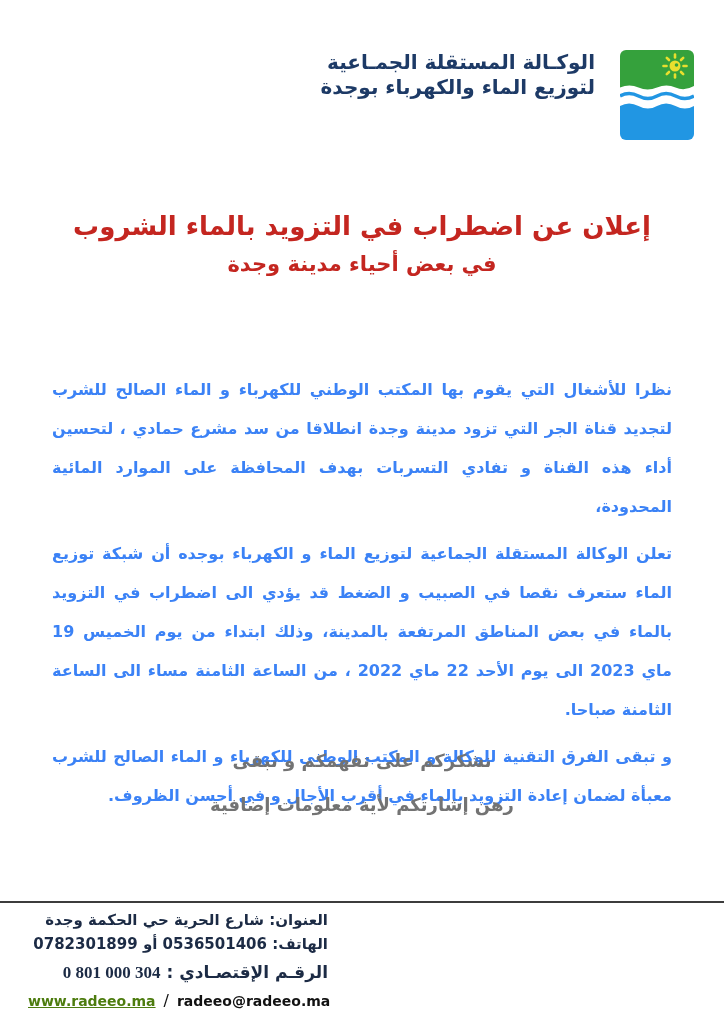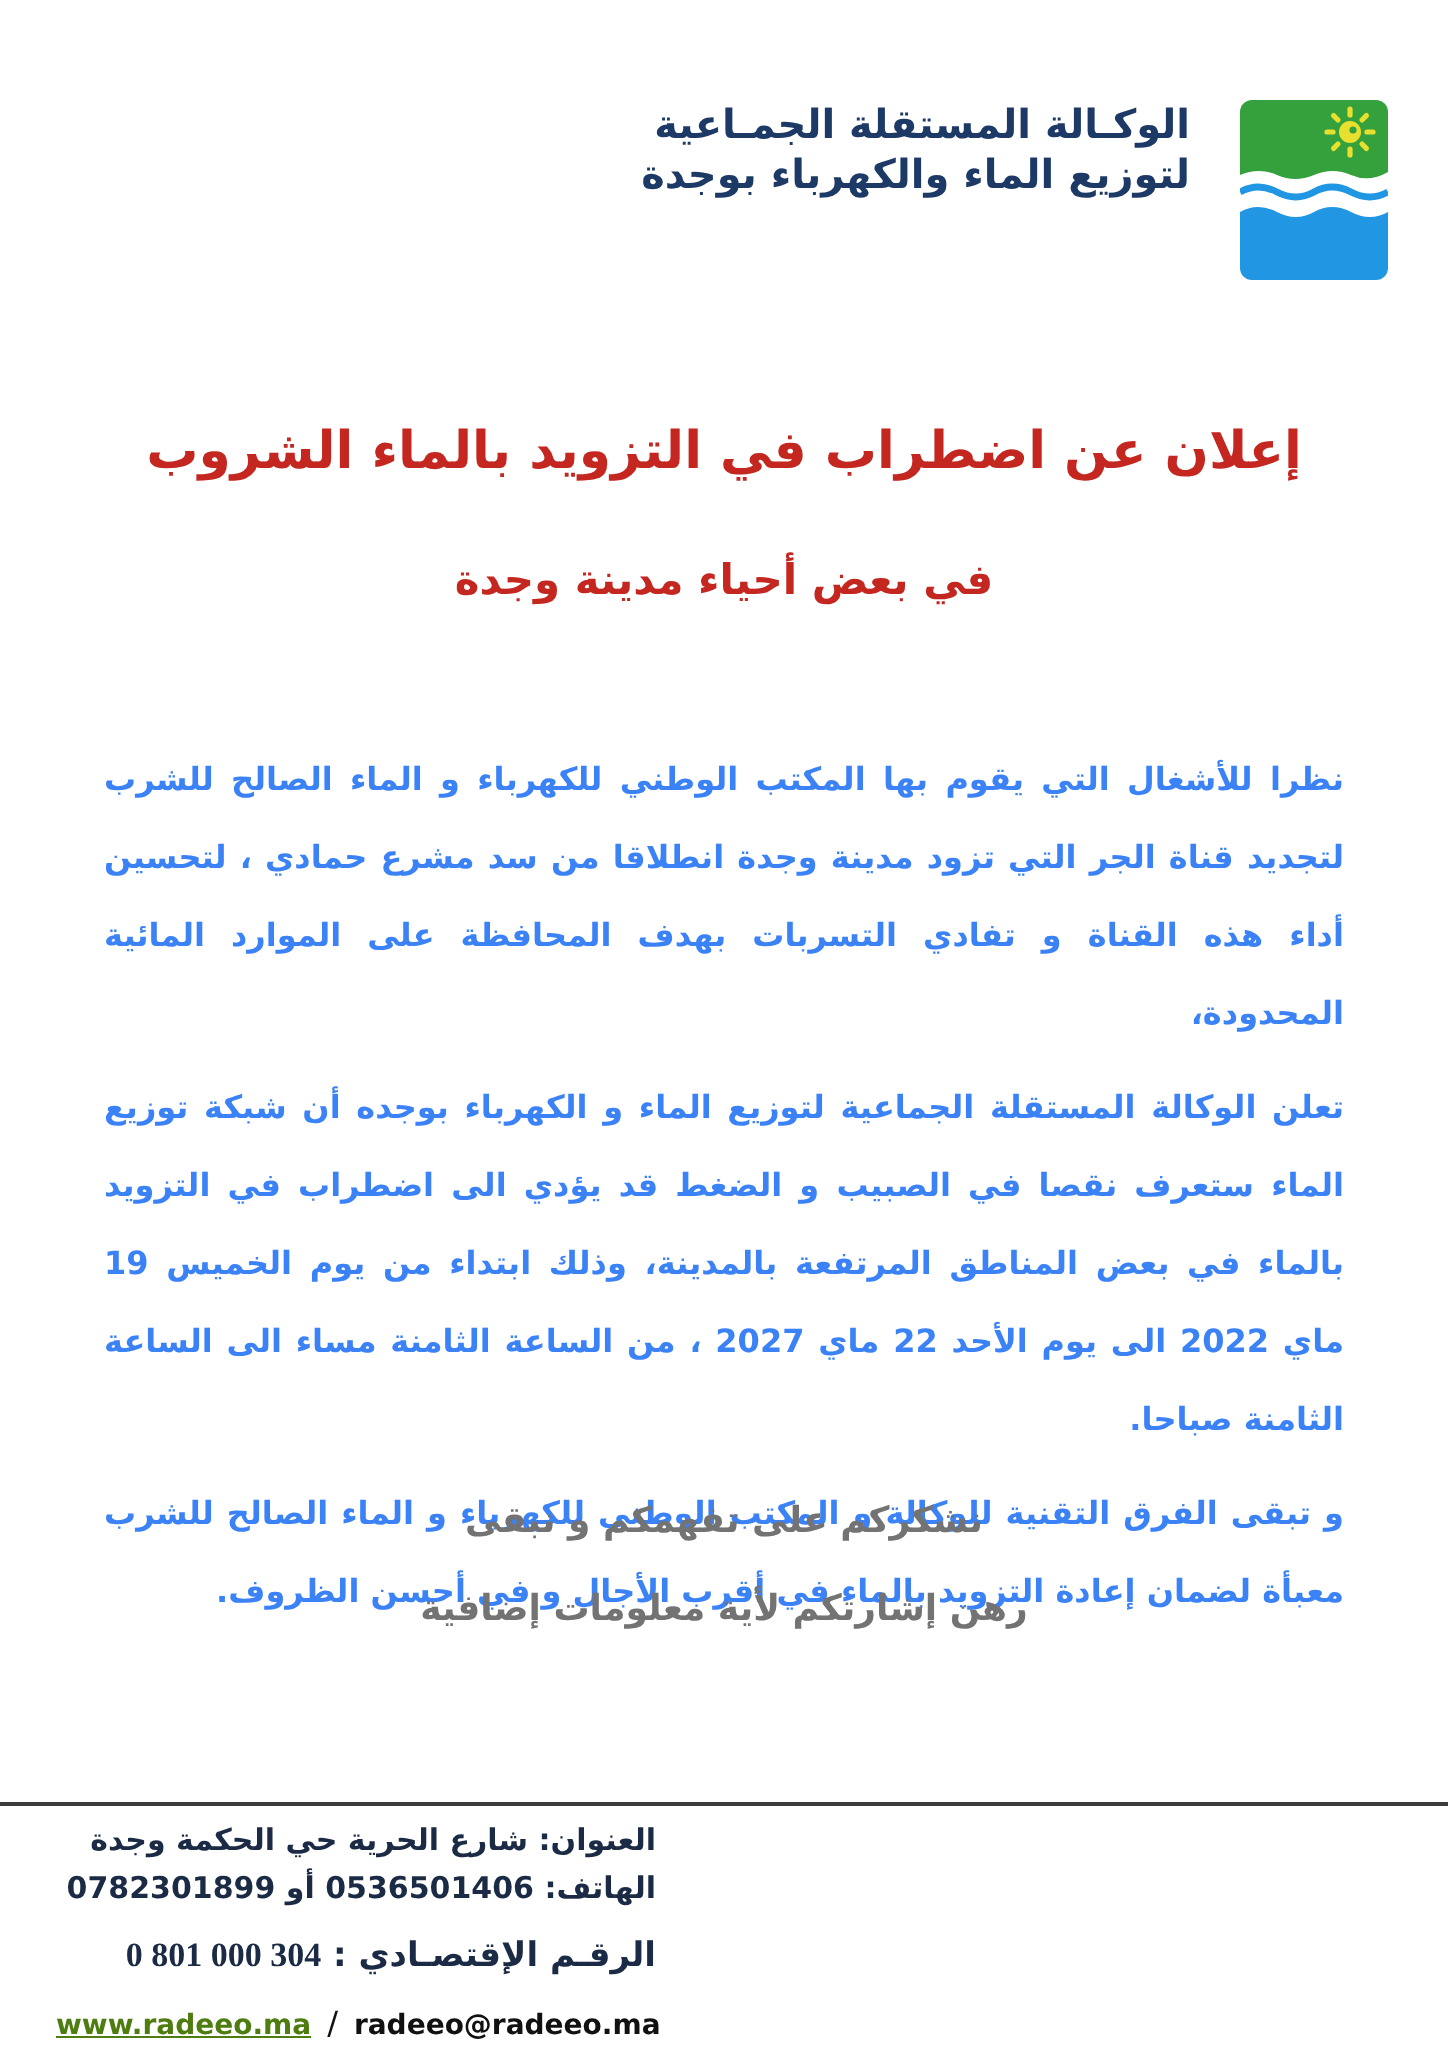--- a/index.html
+++ b/index.html
@@ -16,7 +16,7 @@
 
   
   .title{position:absolute;top:206px;left:0;right:0;text-align:center;direction:rtl;color:#c42620;font-weight:700;}
-  .title-line1{font-size:26px;line-height:40px;margin-bottom:26px;}
+  .title-line1{font-size:26px;line-height:40px;}
   .title-line2{font-size:21px;line-height:36px;}
 
   

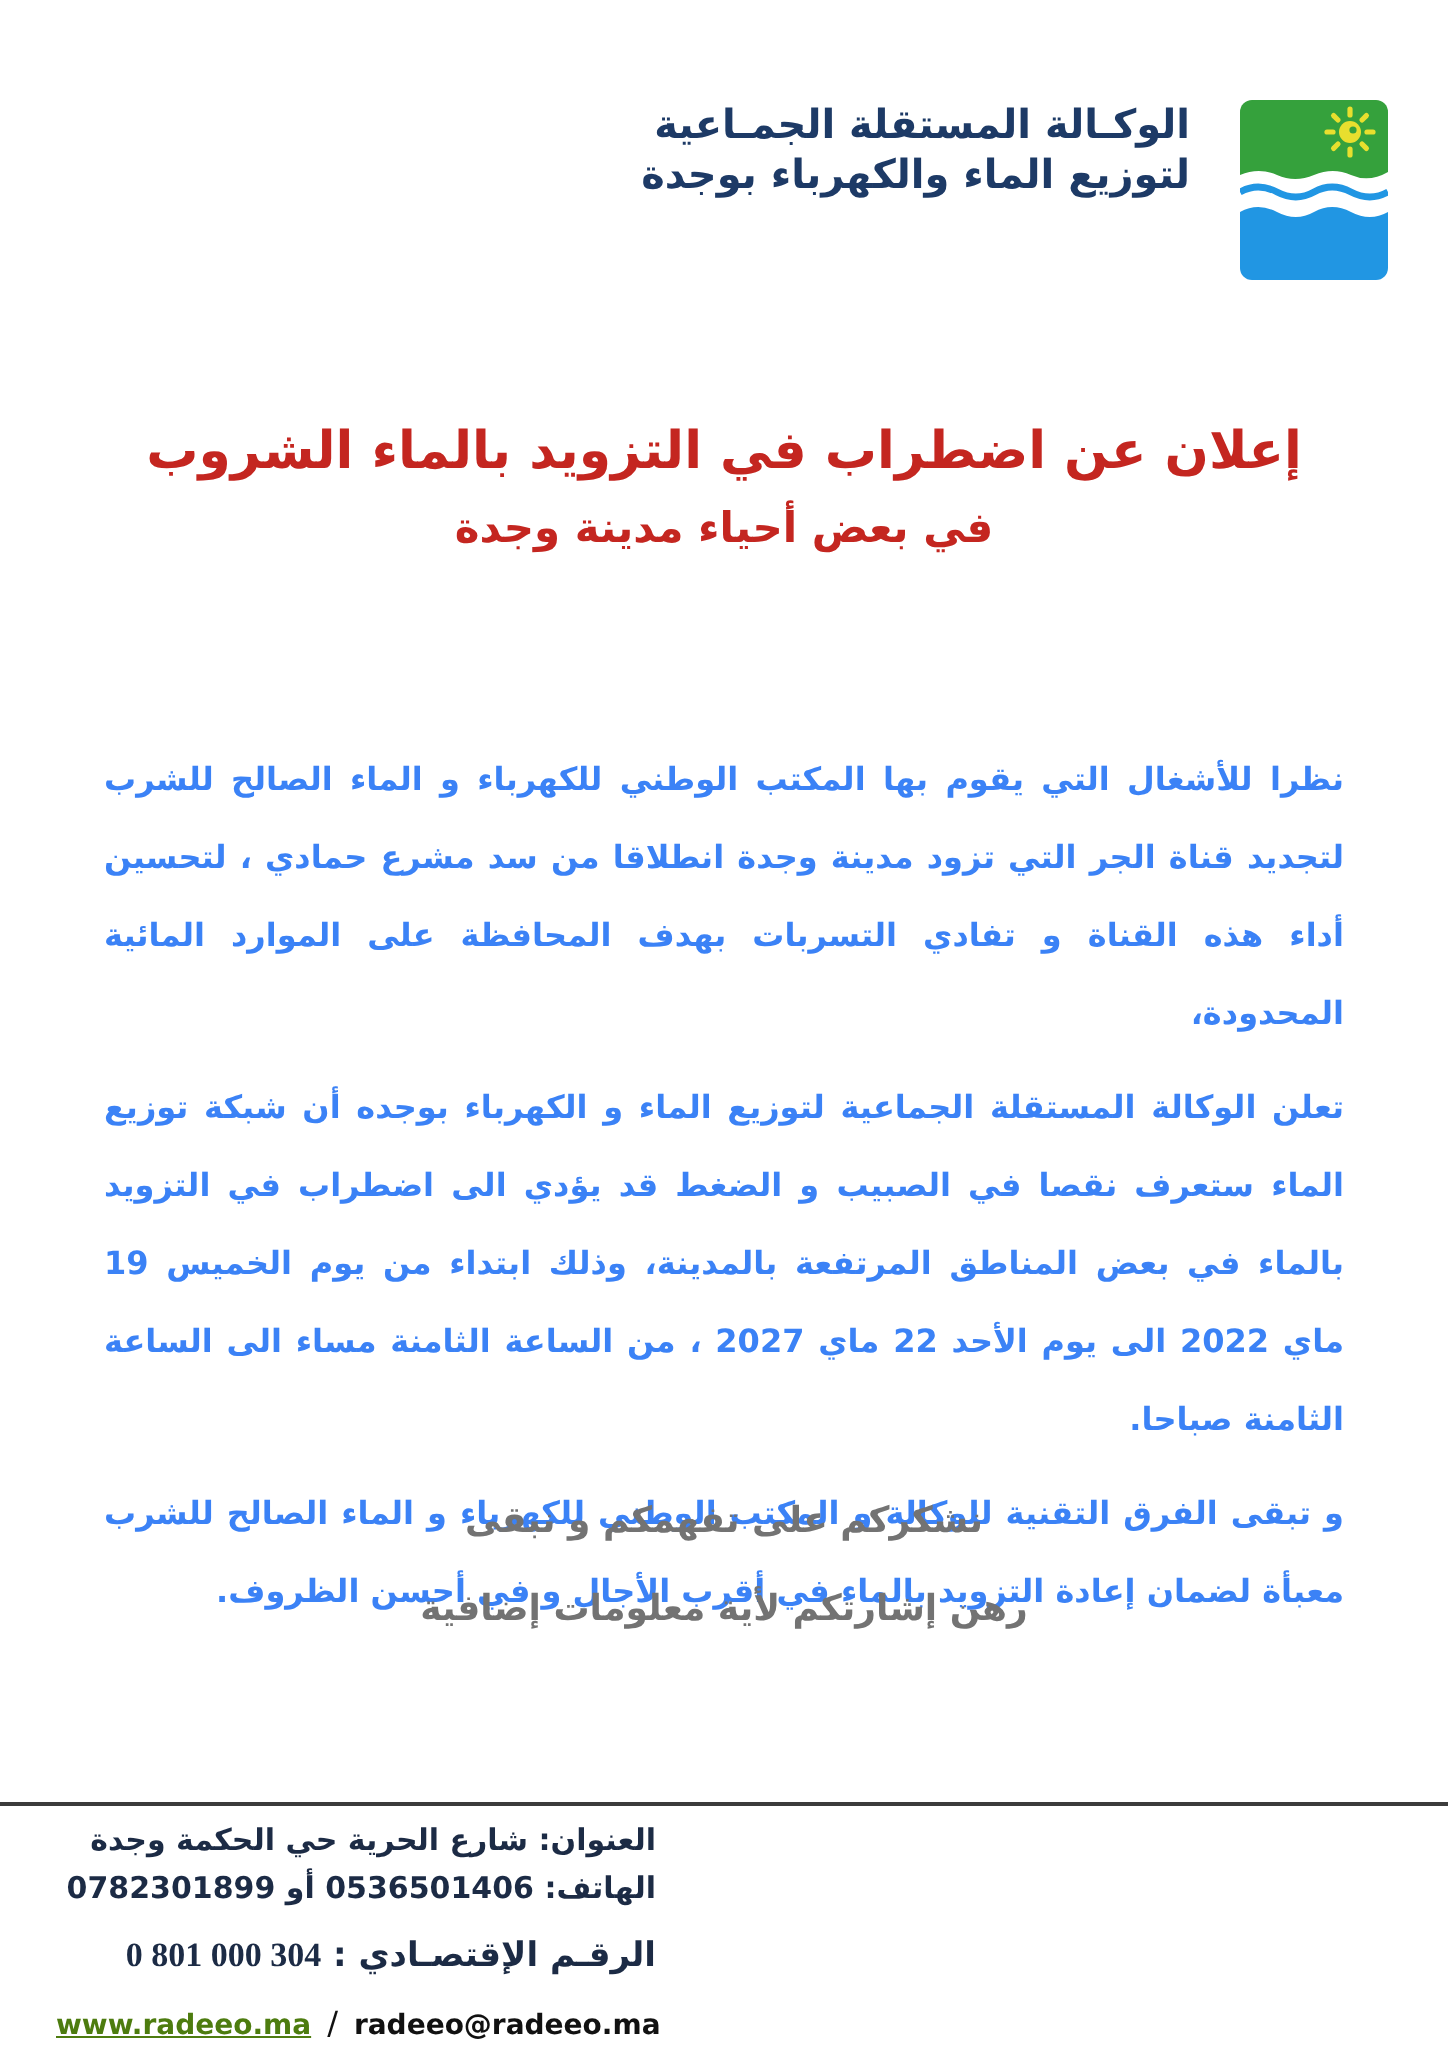--- a/index.html
+++ b/index.html
@@ -87,7 +87,7 @@
 
   <main class="body-text">
     <p>نظرا للأشغال التي يقوم بها المكتب الوطني للكهرباء و الماء الصالح للشرب لتجديد قناة الجر التي تزود مدينة وجدة انطلاقا من سد مشرع حمادي ، لتحسين أداء هذه القناة و تفادي التسربات بهدف المحافظة على الموارد المائية المحدودة،</p>
-    <p>تعلن الوكالة المستقلة الجماعية لتوزيع الماء و الكهرباء بوجده أن شبكة توزيع الماء ستعرف نقصا في الصبيب و الضغط قد يؤدي الى اضطراب في التزويد بالماء في بعض المناطق المرتفعة بالمدينة، وذلك ابتداء من يوم الخميس 19 ماي 2022 الى يوم الأحد 22 ماي 2027 ، من الساعة الثامنة مساء الى الساعة الثامنة صباحا.</p>
+    <p>تعلن الوكالة المستقلة الجماعية لتوزيع الماء و الكهرباء بوجده أن شبكة توزيع الماء ستعرف نقصا في الصبيب و الضغط قد يؤدي الى اضطراب في التزويد بالماء في بعض المناطق المرتفعة بالمدينة، وذلك ابتداء من يوم الخميس 19 ماي 2023 الى يوم الأحد 22 ماي 2022 ، من الساعة الثامنة مساء الى الساعة الثامنة صباحا.</p>
     <p>و تبقى الفرق التقنية للوكالة و المكتب الوطني للكهرباء و الماء الصالح للشرب معبأة لضمان إعادة التزويد بالماء في أقرب الأجال و في أحسن الظروف.</p>
   </main>
 

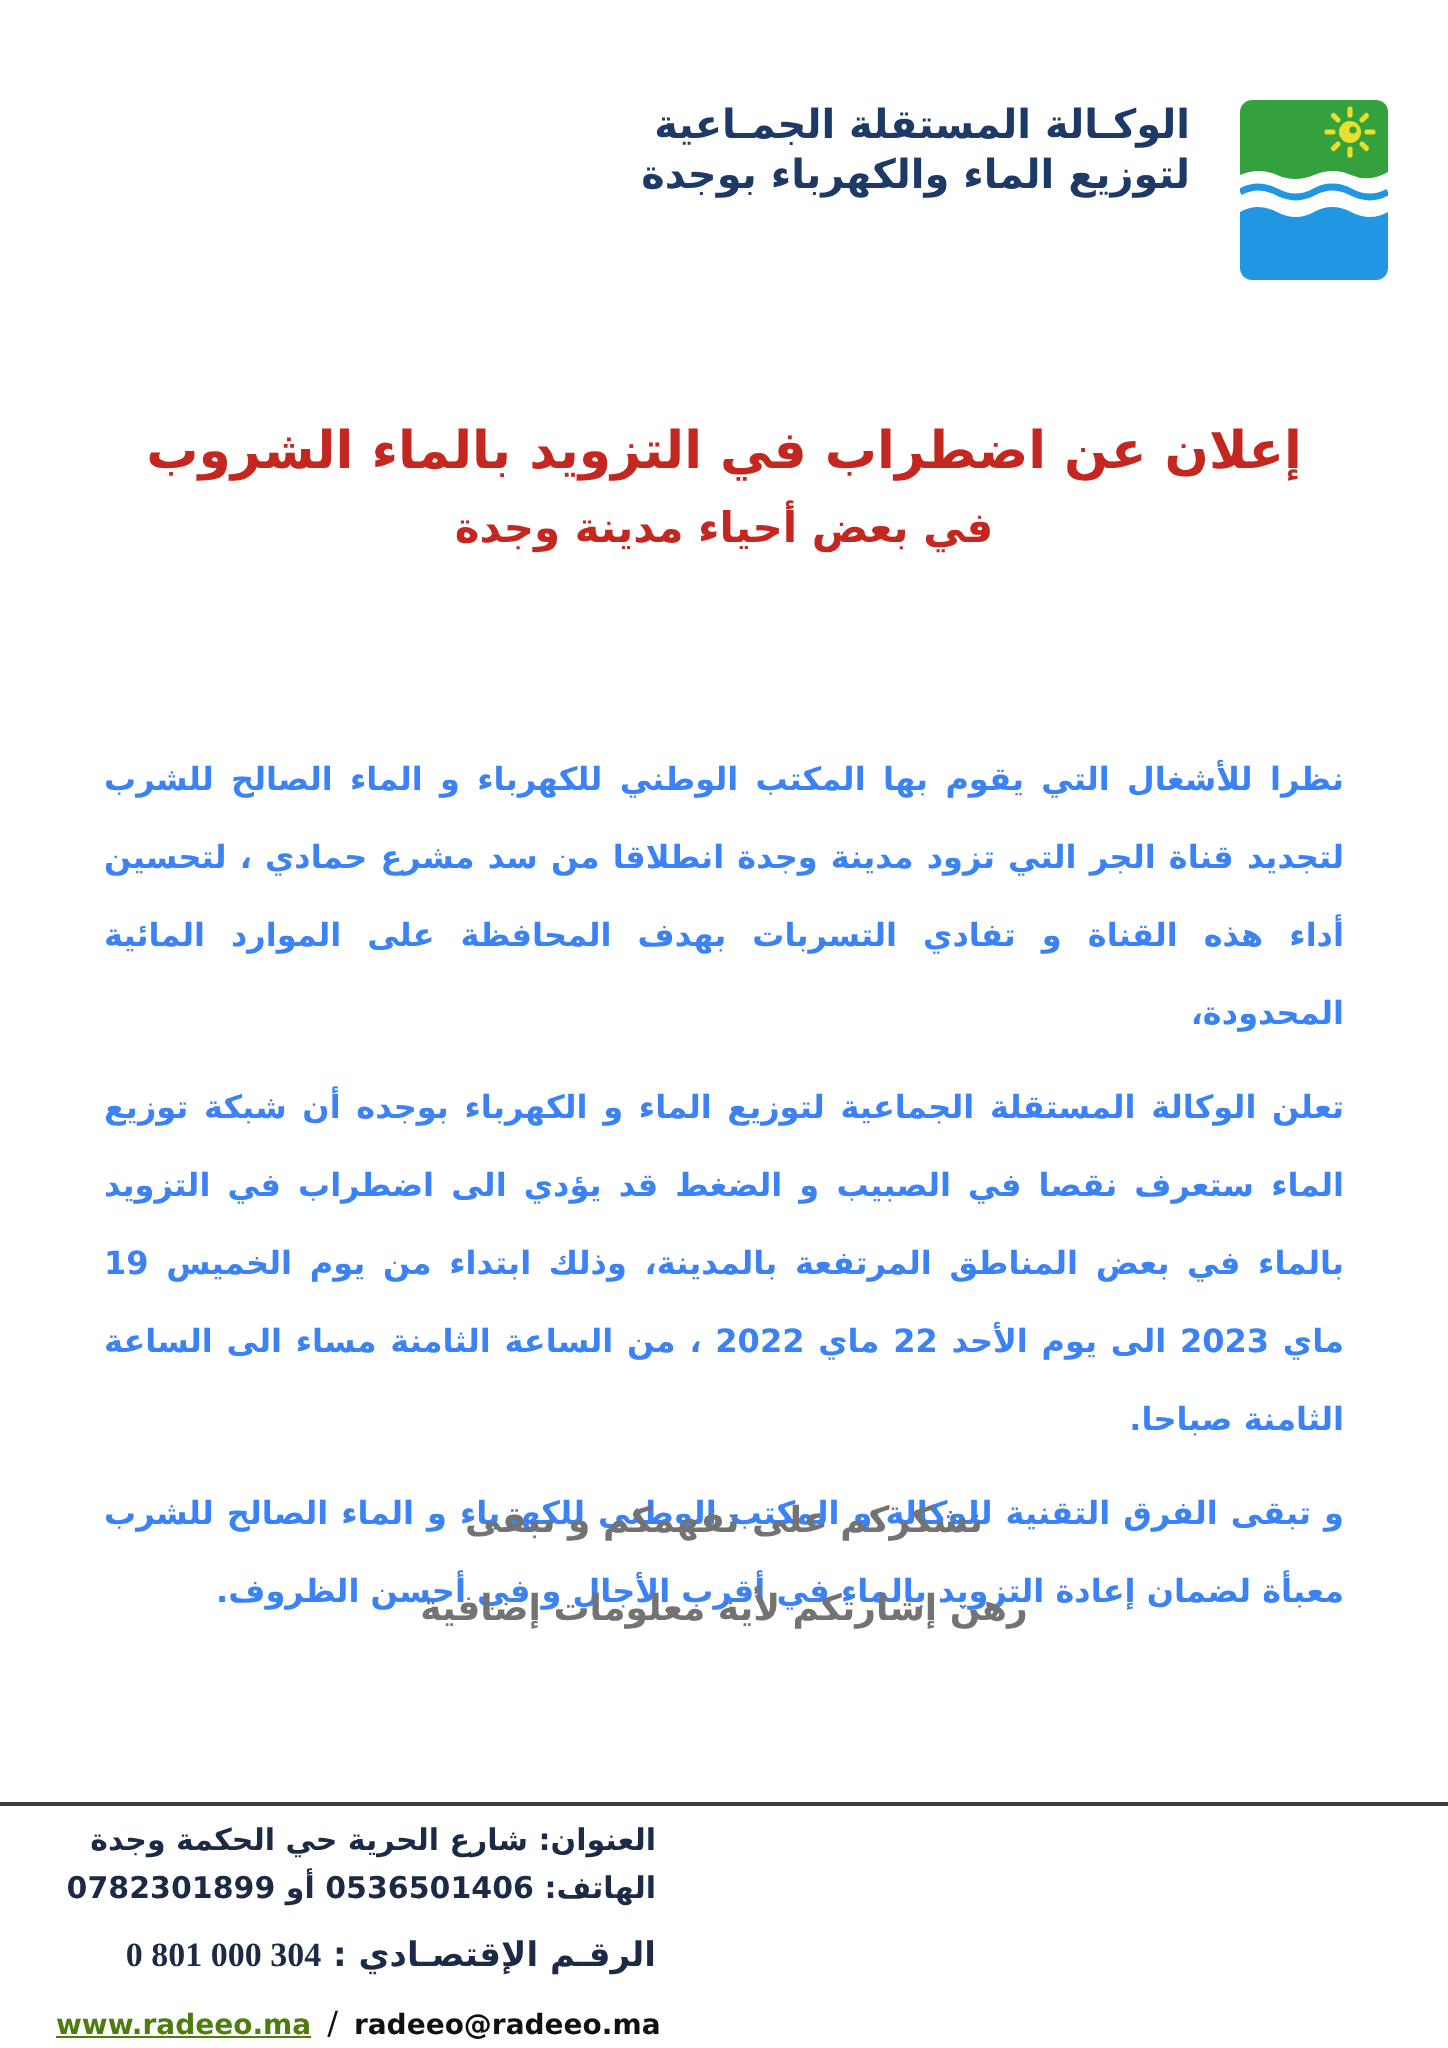--- a/index.html
+++ b/index.html
@@ -35,7 +35,7 @@
   .footer-block{position:absolute;top:908px;left:28px;width:300px;direction:rtl;text-align:right;color:#1c2b45;}
   .f-address{font-size:15px;font-weight:700;line-height:24px;white-space:nowrap;}
   .f-phone{font-size:15px;font-weight:700;line-height:24px;white-space:nowrap;}
-  .f-eco{font-size:17px;font-weight:700;line-height:36px;margin-top:4px;white-space:nowrap;}
+  .f-eco{font-size:17px;font-weight:700;line-height:24px;margin-top:4px;white-space:nowrap;}
   .f-eco .eco-number{direction:ltr;unicode-bidi:isolate;font-family:"Liberation Serif","DejaVu Serif",serif;}
   .f-web{direction:ltr;text-align:left;font-size:14px;font-weight:700;margin-top:6px;white-space:nowrap;color:#111111;}
   .f-web a{color:#4d7c0f;text-decoration:underline;cursor:pointer;}

